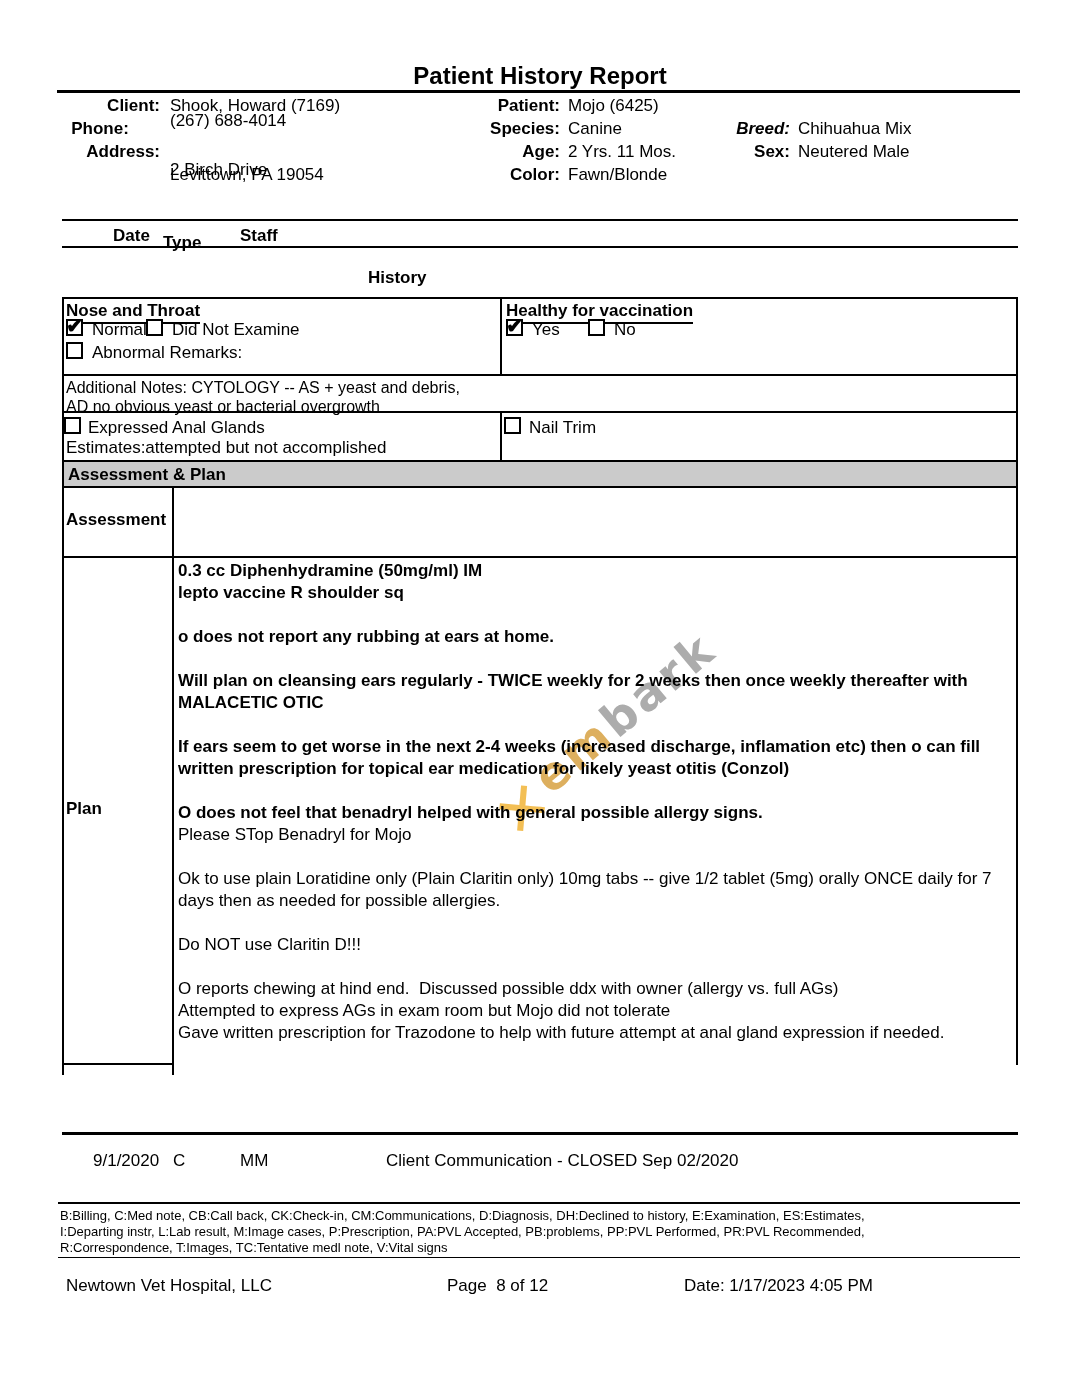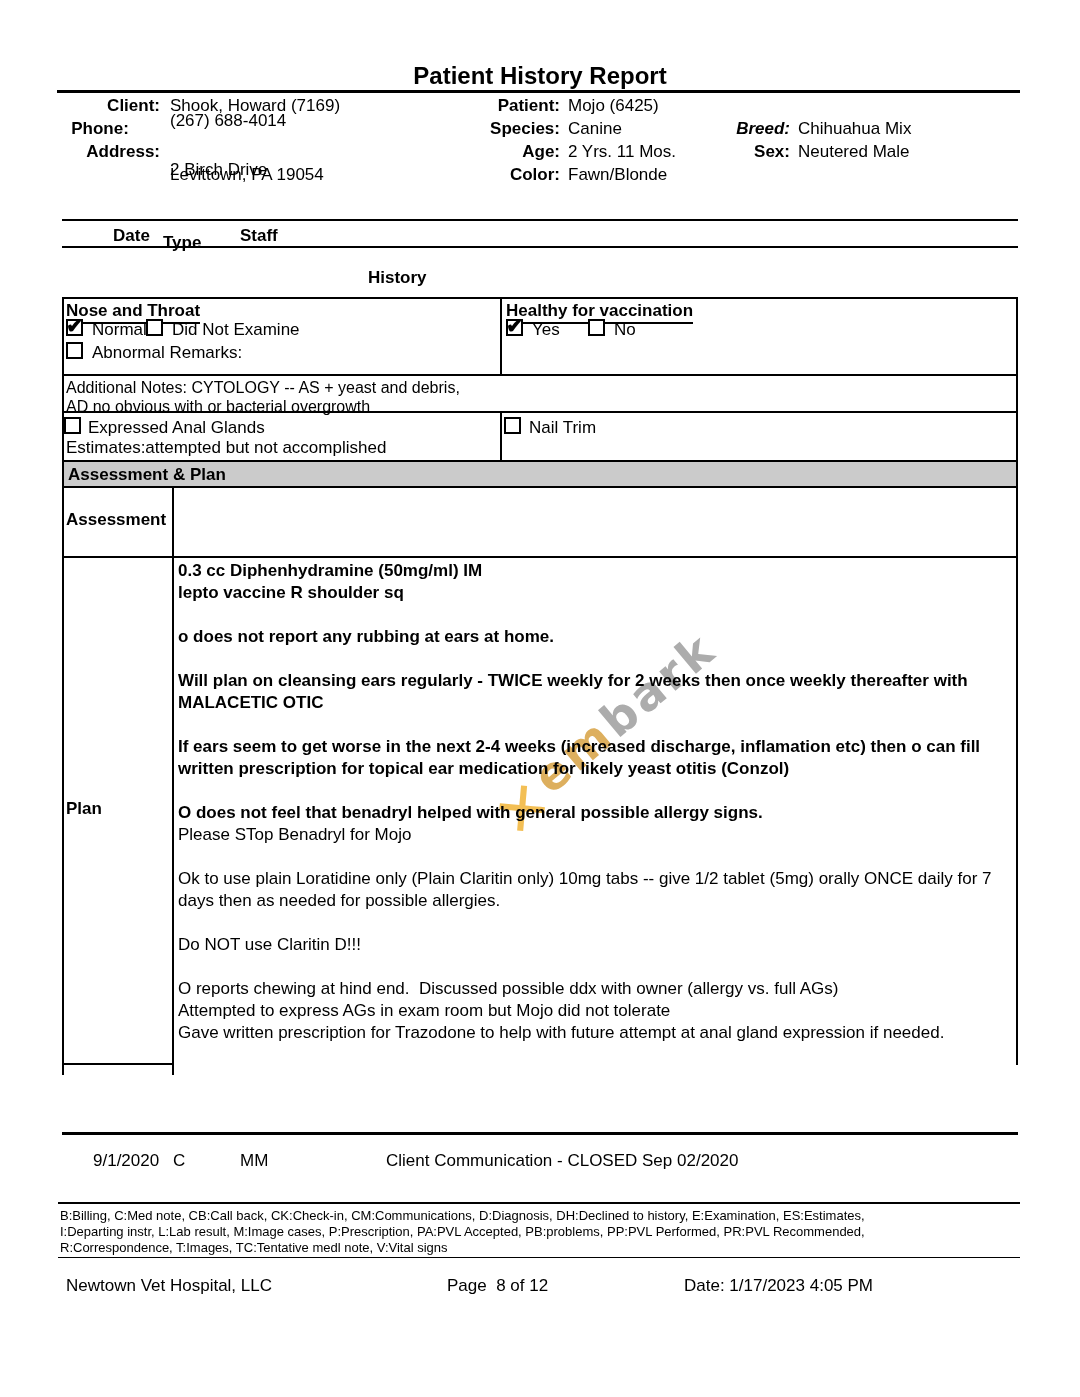--- a/index.html
+++ b/index.html
@@ -105,7 +105,7 @@
 <span class="abs" style="left:614px; top:320px;">No</span>
 
 <span class="abs small" style="left:66px; top:379px;">Additional Notes: CYTOLOGY -- AS + yeast and debris,</span>
-<span class="abs small" style="left:66px; top:398px;">AD no obvious with or bacterial overgrowth</span>
+<span class="abs small" style="left:66px; top:398px;">AD no obvious yeast or bacterial overgrowth</span>
 
 <span class="cb" style="left:64px; top:417px;"></span>
 <span class="abs" style="left:88px; top:418px;">Expressed Anal Glands</span>

